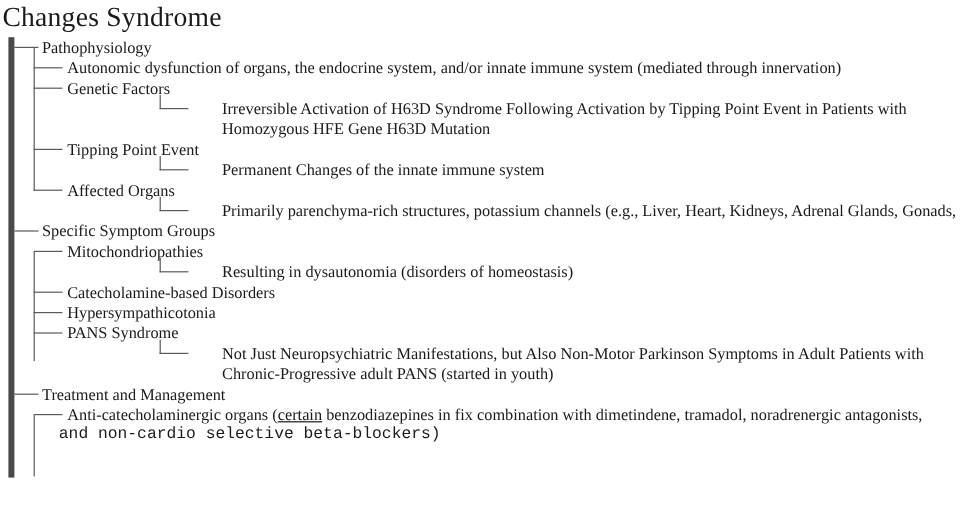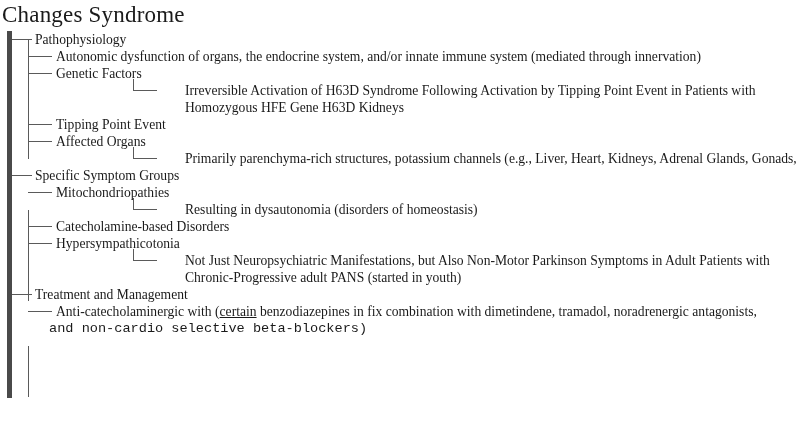--- a/index.html
+++ b/index.html
@@ -119,7 +119,7 @@
       <span class="txt">Irreversible Activation of H63D Syndrome Following Activation by Tipping Point Event in Patients with</span>
     </div>
   <div class="row c3">
-      <span class="txt">Homozygous HFE Gene H63D Kidneys</span>
+      <span class="txt">Homozygous HFE Gene H63D Mutation</span>
     </div>
   <div class="row l2">
       <span class="txt">Tipping Point Event</span>

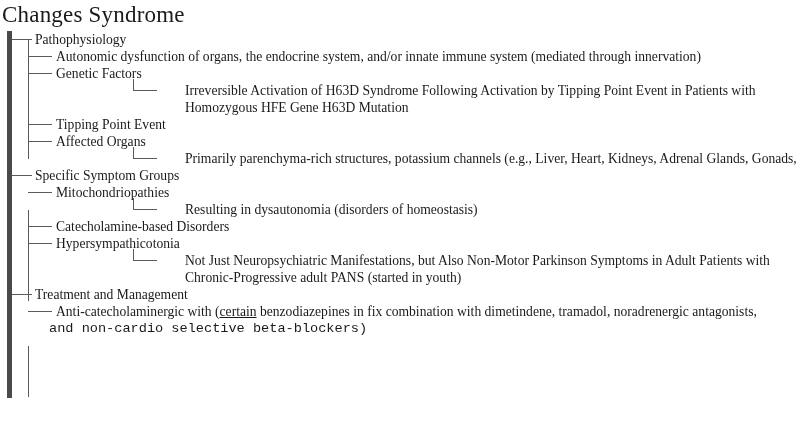--- a/index.html
+++ b/index.html
@@ -124,6 +124,9 @@
   <div class="row l2">
       <span class="txt">Tipping Point Event</span>
     </div>
+  <div class="row l3">
+      <span class="txt">Permanent Changes of the innate immune system</span>
+    </div>
   <div class="row l2">
       <span class="txt">Affected Organs</span>
     </div>

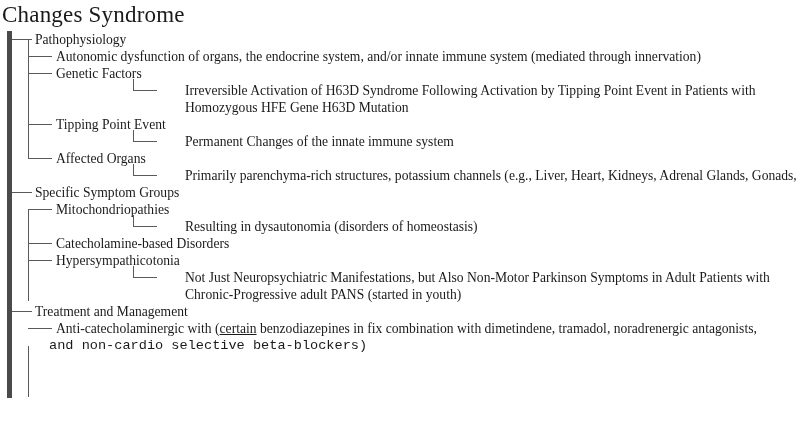--- a/index.html
+++ b/index.html
@@ -149,6 +149,9 @@
   <div class="row l2">
       <span class="txt">Hypersympathicotonia</span>
     </div>
+  <div class="row l2">
+      <span class="txt">PANS Syndrome</span>
+    </div>
   <div class="row l3">
       <span class="txt">Not Just Neuropsychiatric Manifestations, but Also Non-Motor Parkinson Symptoms in Adult Patients with</span>
     </div>

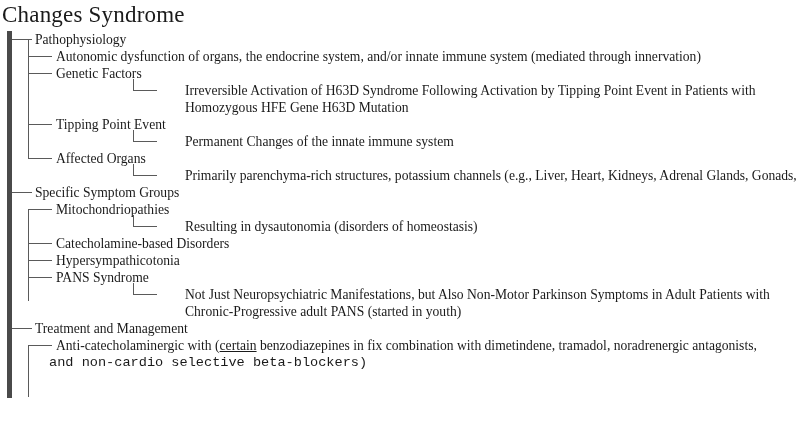--- a/index.html
+++ b/index.html
@@ -163,7 +163,7 @@
       <span class="txt">Treatment and Management</span>
     </div>
   <div class="row l2">
-      <span class="txt"><span>Anti-catecholaminergic with (</span><span class="u">certain</span><span> benzodiazepines in fix combination with dimetindene, tramadol, noradrenergic antagonists,</span></span>
+      <span class="txt"><span>Anti-catecholaminergic organs (</span><span class="u">certain</span><span> benzodiazepines in fix combination with dimetindene, tramadol, noradrenergic antagonists,</span></span>
     </div>
   <div class="row c2">
       <span class="txt">and non-cardio selective beta-blockers)</span>

